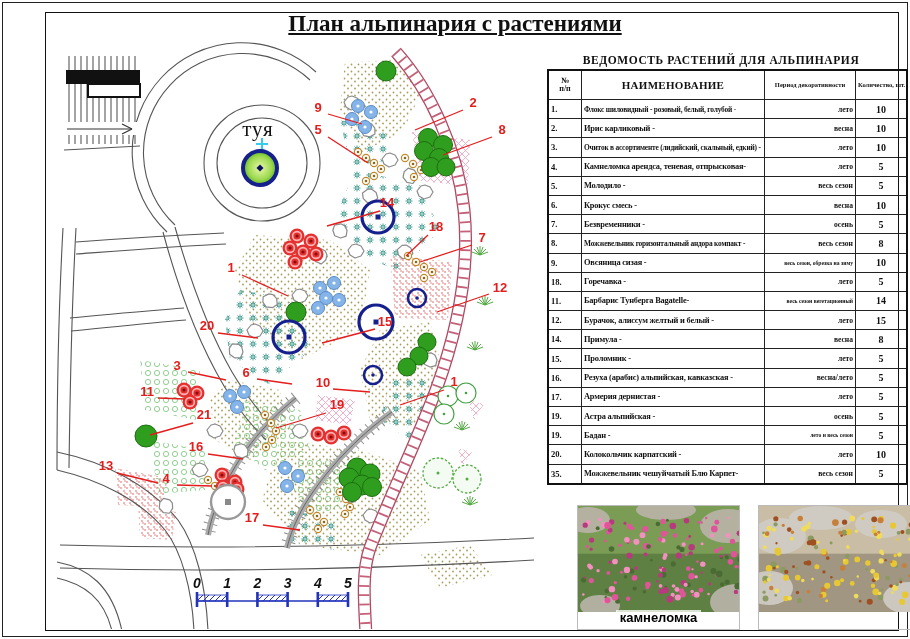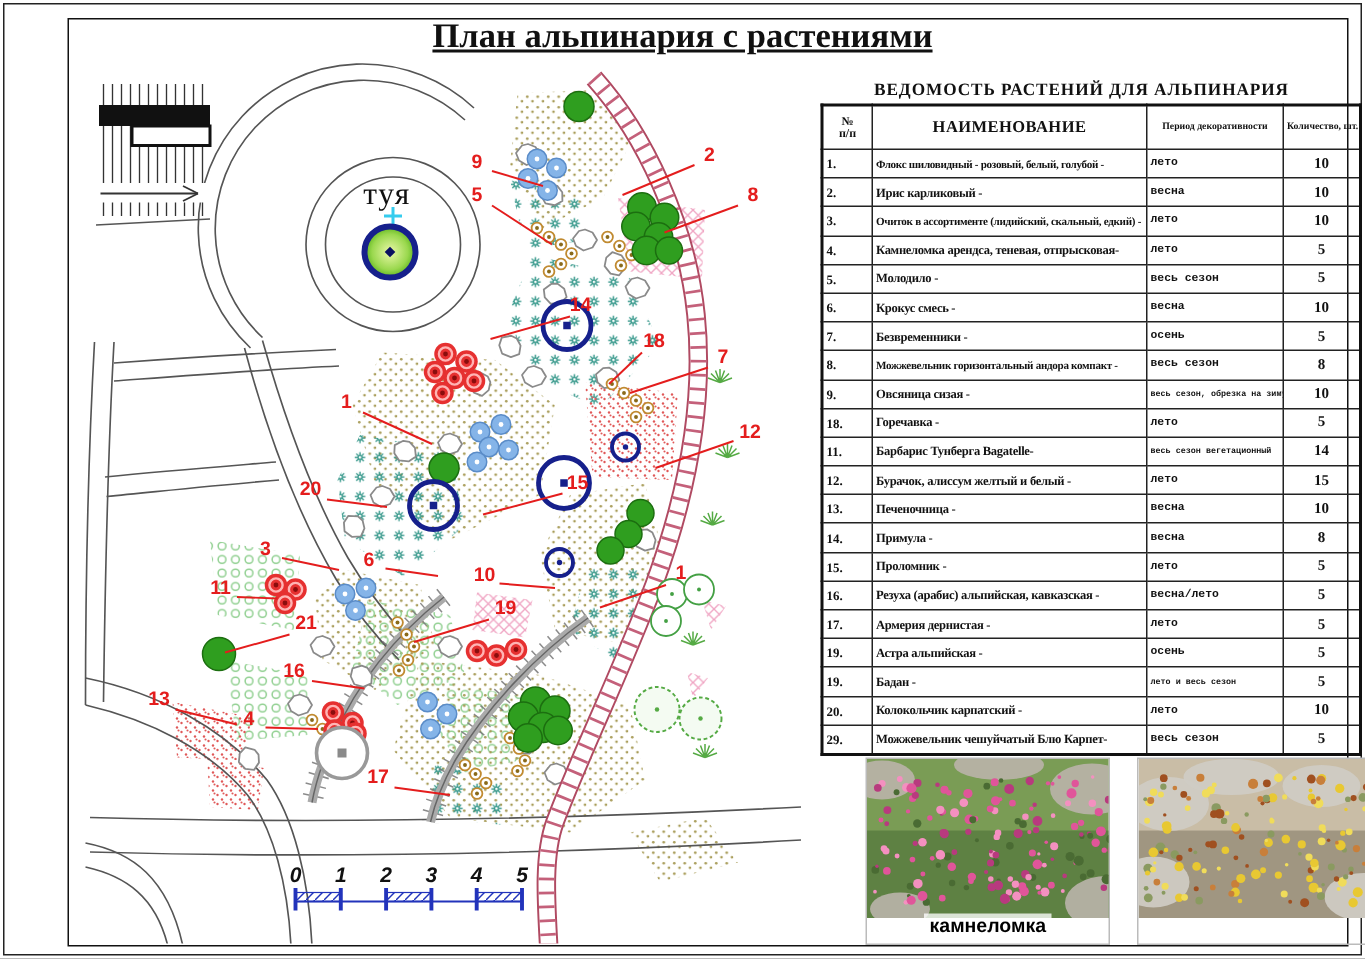--- a/index.html
+++ b/index.html
@@ -27,7 +27,7 @@
   td.c-num{font-size:8.6px;text-align:left;padding-left:3px;}
   td.c-name{font-size:8.4px;text-align:left;letter-spacing:-.2px;}
   td.c-name.long{font-size:7.4px;}
-  td.c-period{font-size:7.6px;text-align:left;font-family:Liberation Mono, monospace;}
+  td.c-period{font-size:7.6px;text-align:right;}
   td.c-period.small{font-size:5.6px;}
   td.c-qty{font-size:10px;text-align:center;}
 

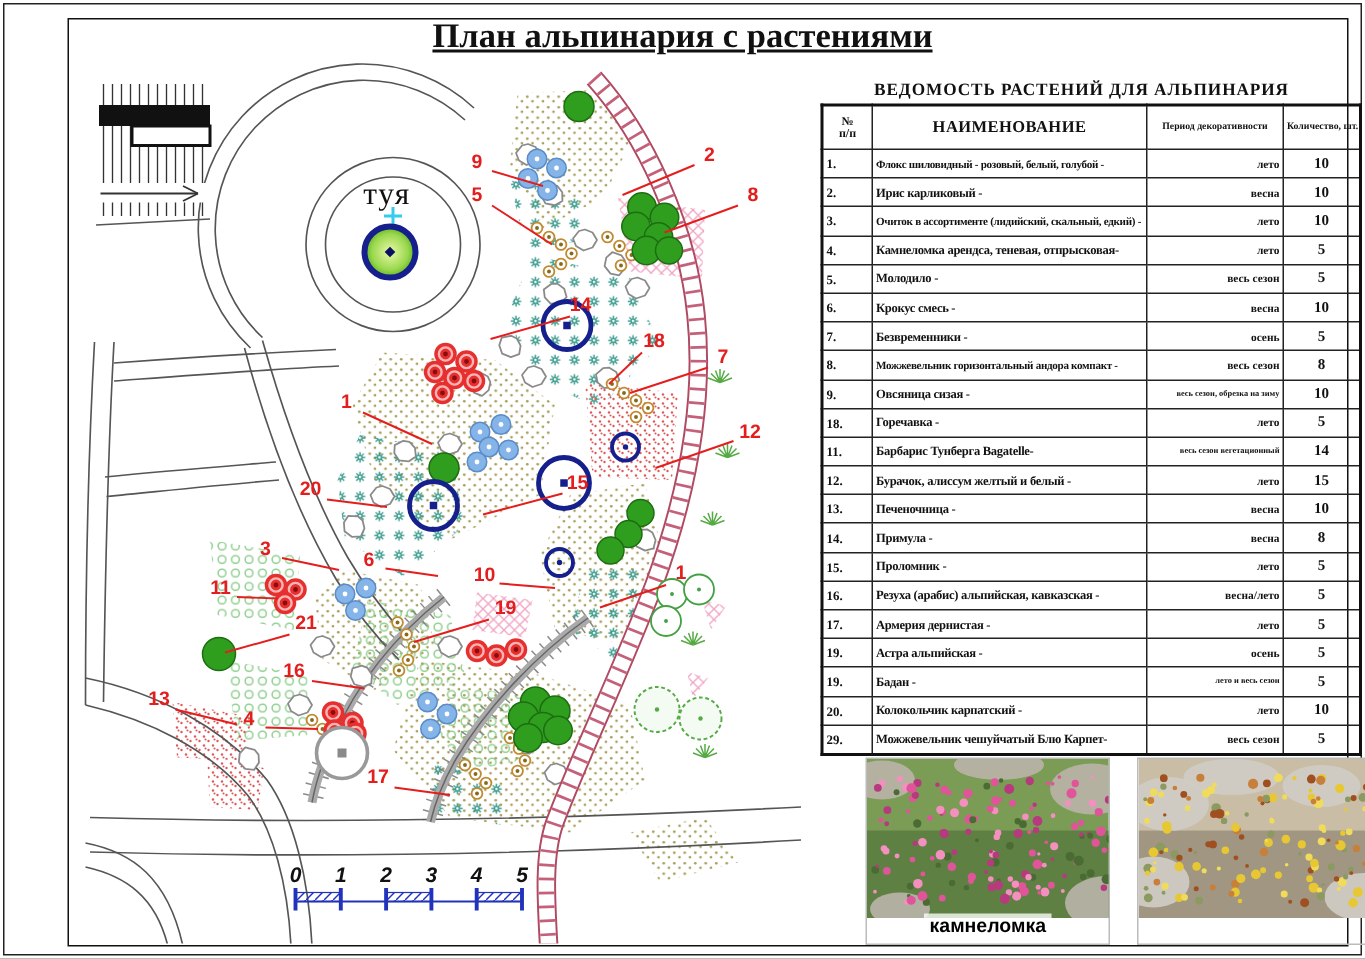--- a/index.html
+++ b/index.html
@@ -499,12 +499,6 @@
             <td class="c-name">Бурачок, алиссум желтый и белый -</td>
             <td class="c-period">лето</td>
             <td class="c-qty">15</td>
-          </tr>
-          <tr>
-            <td class="c-num">13.</td>
-            <td class="c-name">Печеночница -</td>
-            <td class="c-period">весна</td>
-            <td class="c-qty">10</td>
           </tr>
           <tr>
             <td class="c-num">14.</td>

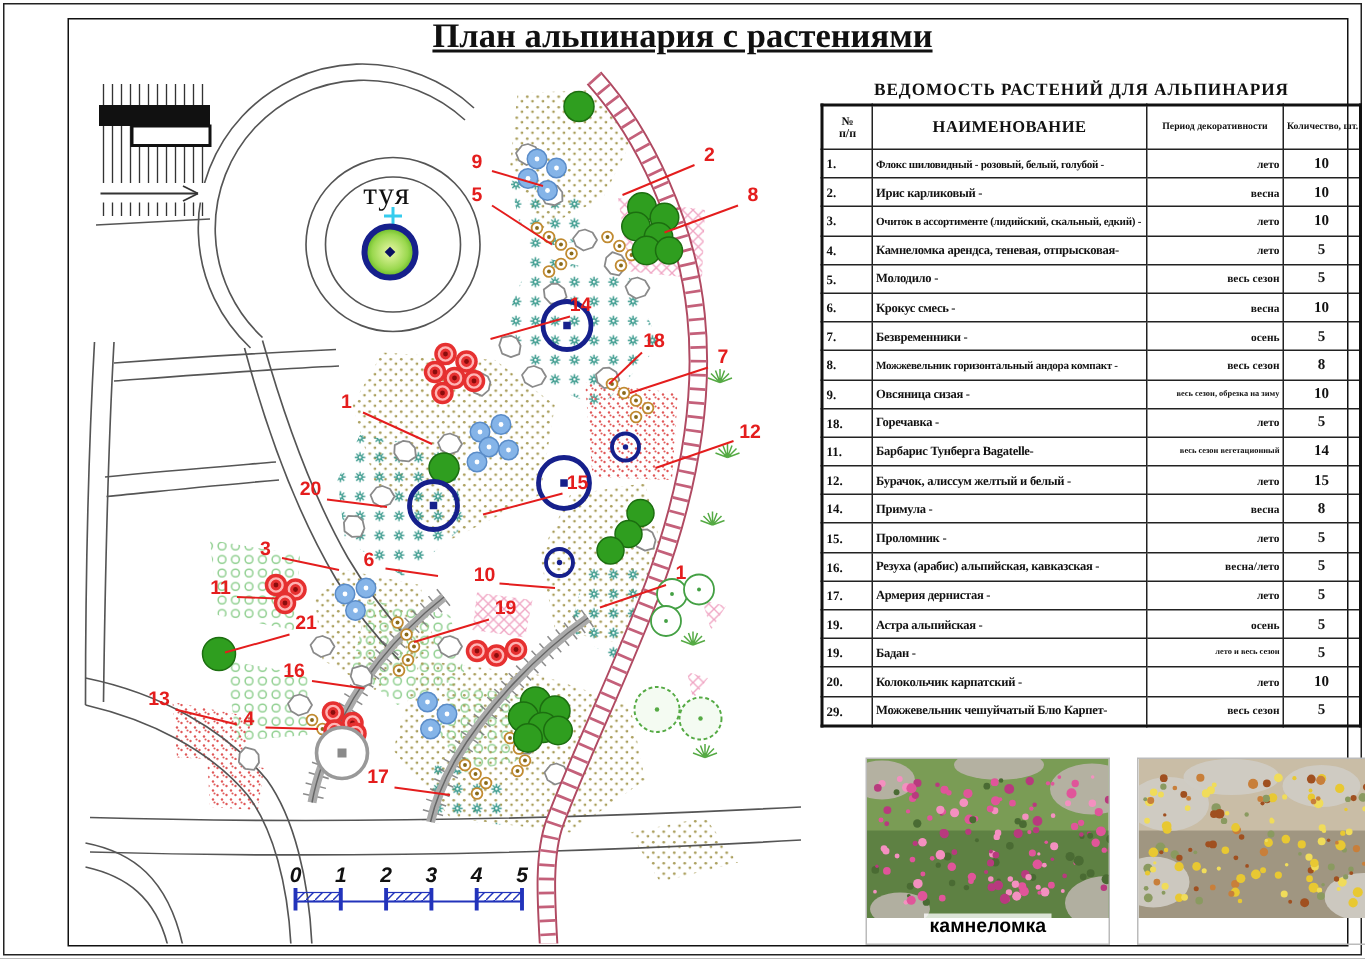--- a/index.html
+++ b/index.html
@@ -543,7 +543,7 @@
             <td class="c-qty">10</td>
           </tr>
           <tr>
-            <td class="c-num">29.</td>
+            <td class="c-num">35.</td>
             <td class="c-name">Можжевельник чешуйчатый Блю Карпет-</td>
             <td class="c-period">весь сезон</td>
             <td class="c-qty">5</td>

